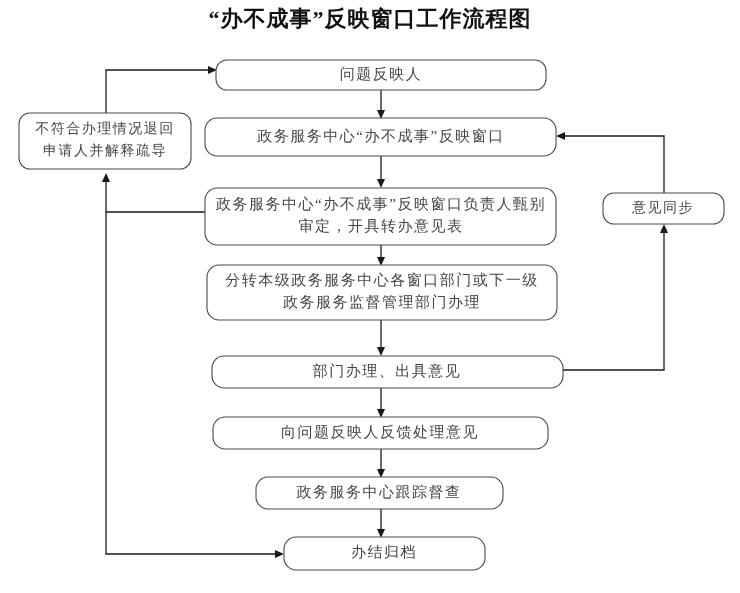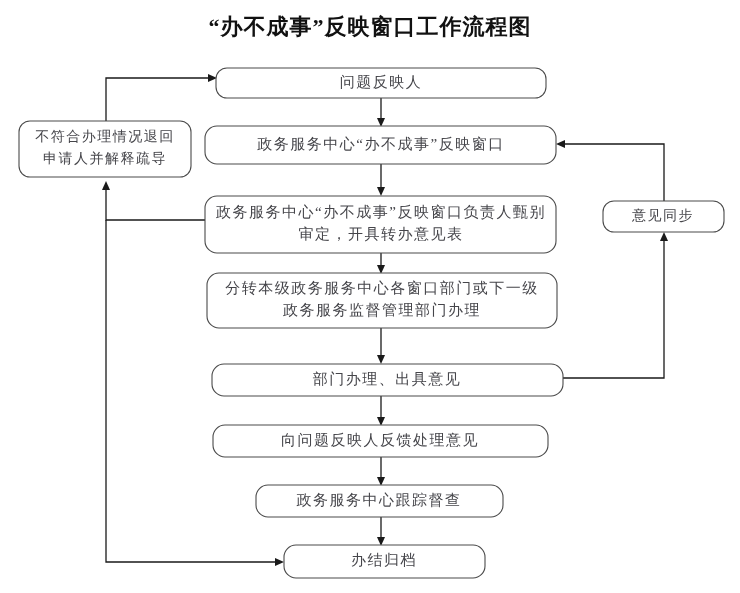--- a/index.html
+++ b/index.html
@@ -11,7 +11,7 @@
     overflow:hidden;
     position:relative;
   }
-  #chart-root{position:relative;width:740px;height:510px;margin-top:8px;}
+  #chart-root{position:relative;width:740px;height:510px;}
   svg#flow{position:absolute;left:0;top:0;width:740px;height:593px;}
   .node-rect{fill:#ffffff;stroke:#4a4a4a;stroke-width:1.1;}
   .node-text{

